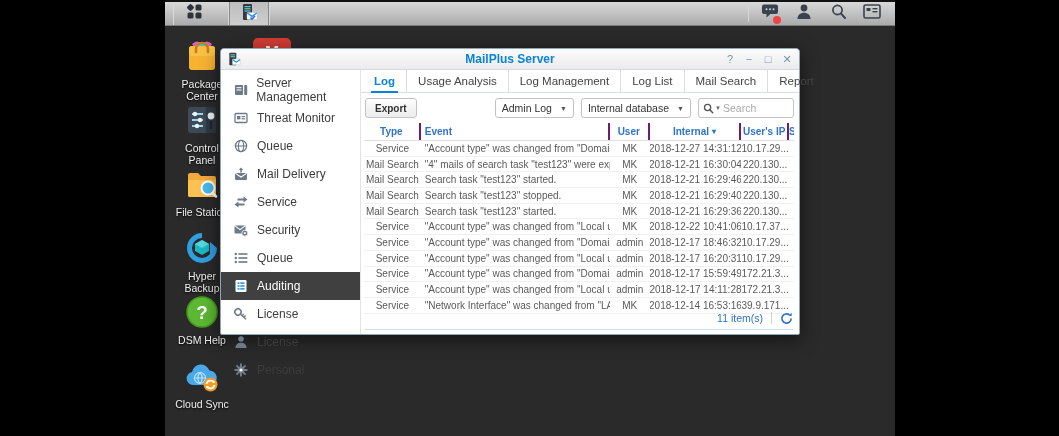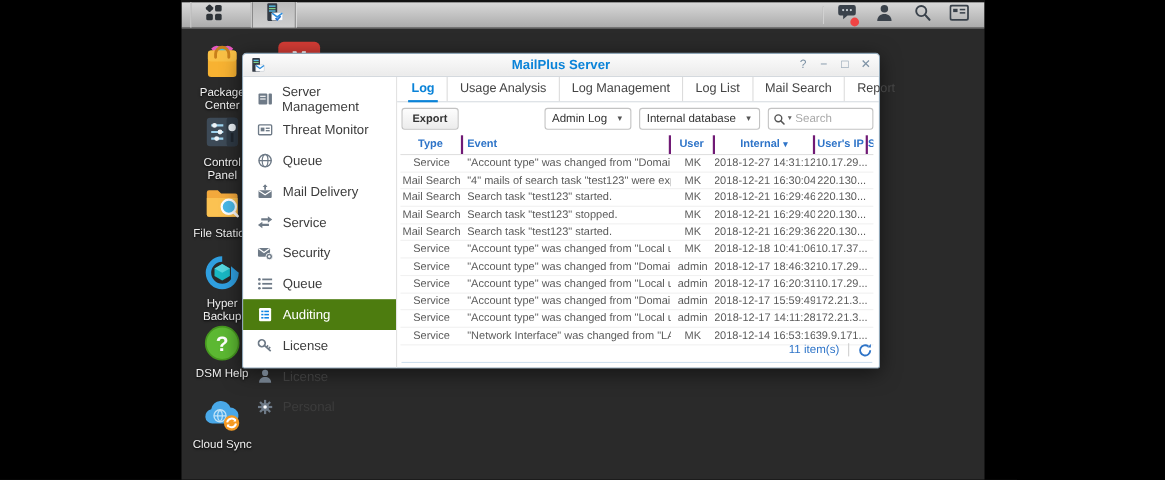--- a/index.html
+++ b/index.html
@@ -508,7 +508,7 @@
                 <div class="cell c-type">Service</div>
                 <div class="cell c-event">"Account type" was changed from "Local user...</div>
                 <div class="cell c-user">MK</div>
-                <div class="cell c-dt">2018-12-18 10:41:06</div>
+                <div class="cell c-dt">2018-12-22 10:41:06</div>
                 <div class="cell c-ip">10.17.37...</div>
                 <div class="cell c-partial"></div>
               </div>

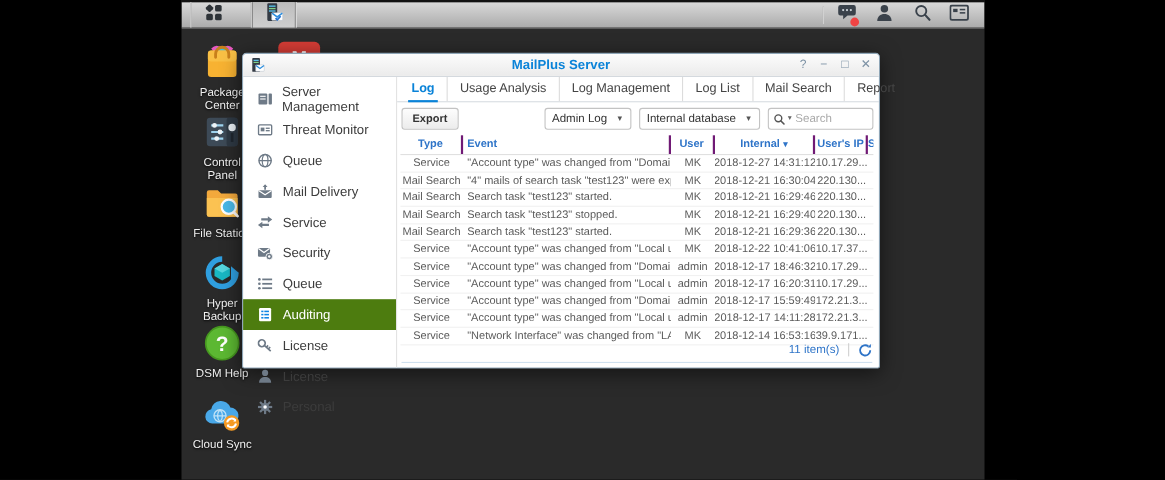--- a/index.html
+++ b/index.html
@@ -52,7 +52,7 @@
                font-size:12px; color:#3c3c3c; cursor:pointer; }
   .side-item .sic { width:16px; height:16px; margin-right:8px; color:#6e7a87;
                     display:flex; align-items:center; justify-content:center; }
-  .side-item.active { background:#4d7c0f; color:#fff; }
+  .side-item.active { background:#404040; color:#fff; }
   .side-item.active .sic { color:#fff; }
 
   

